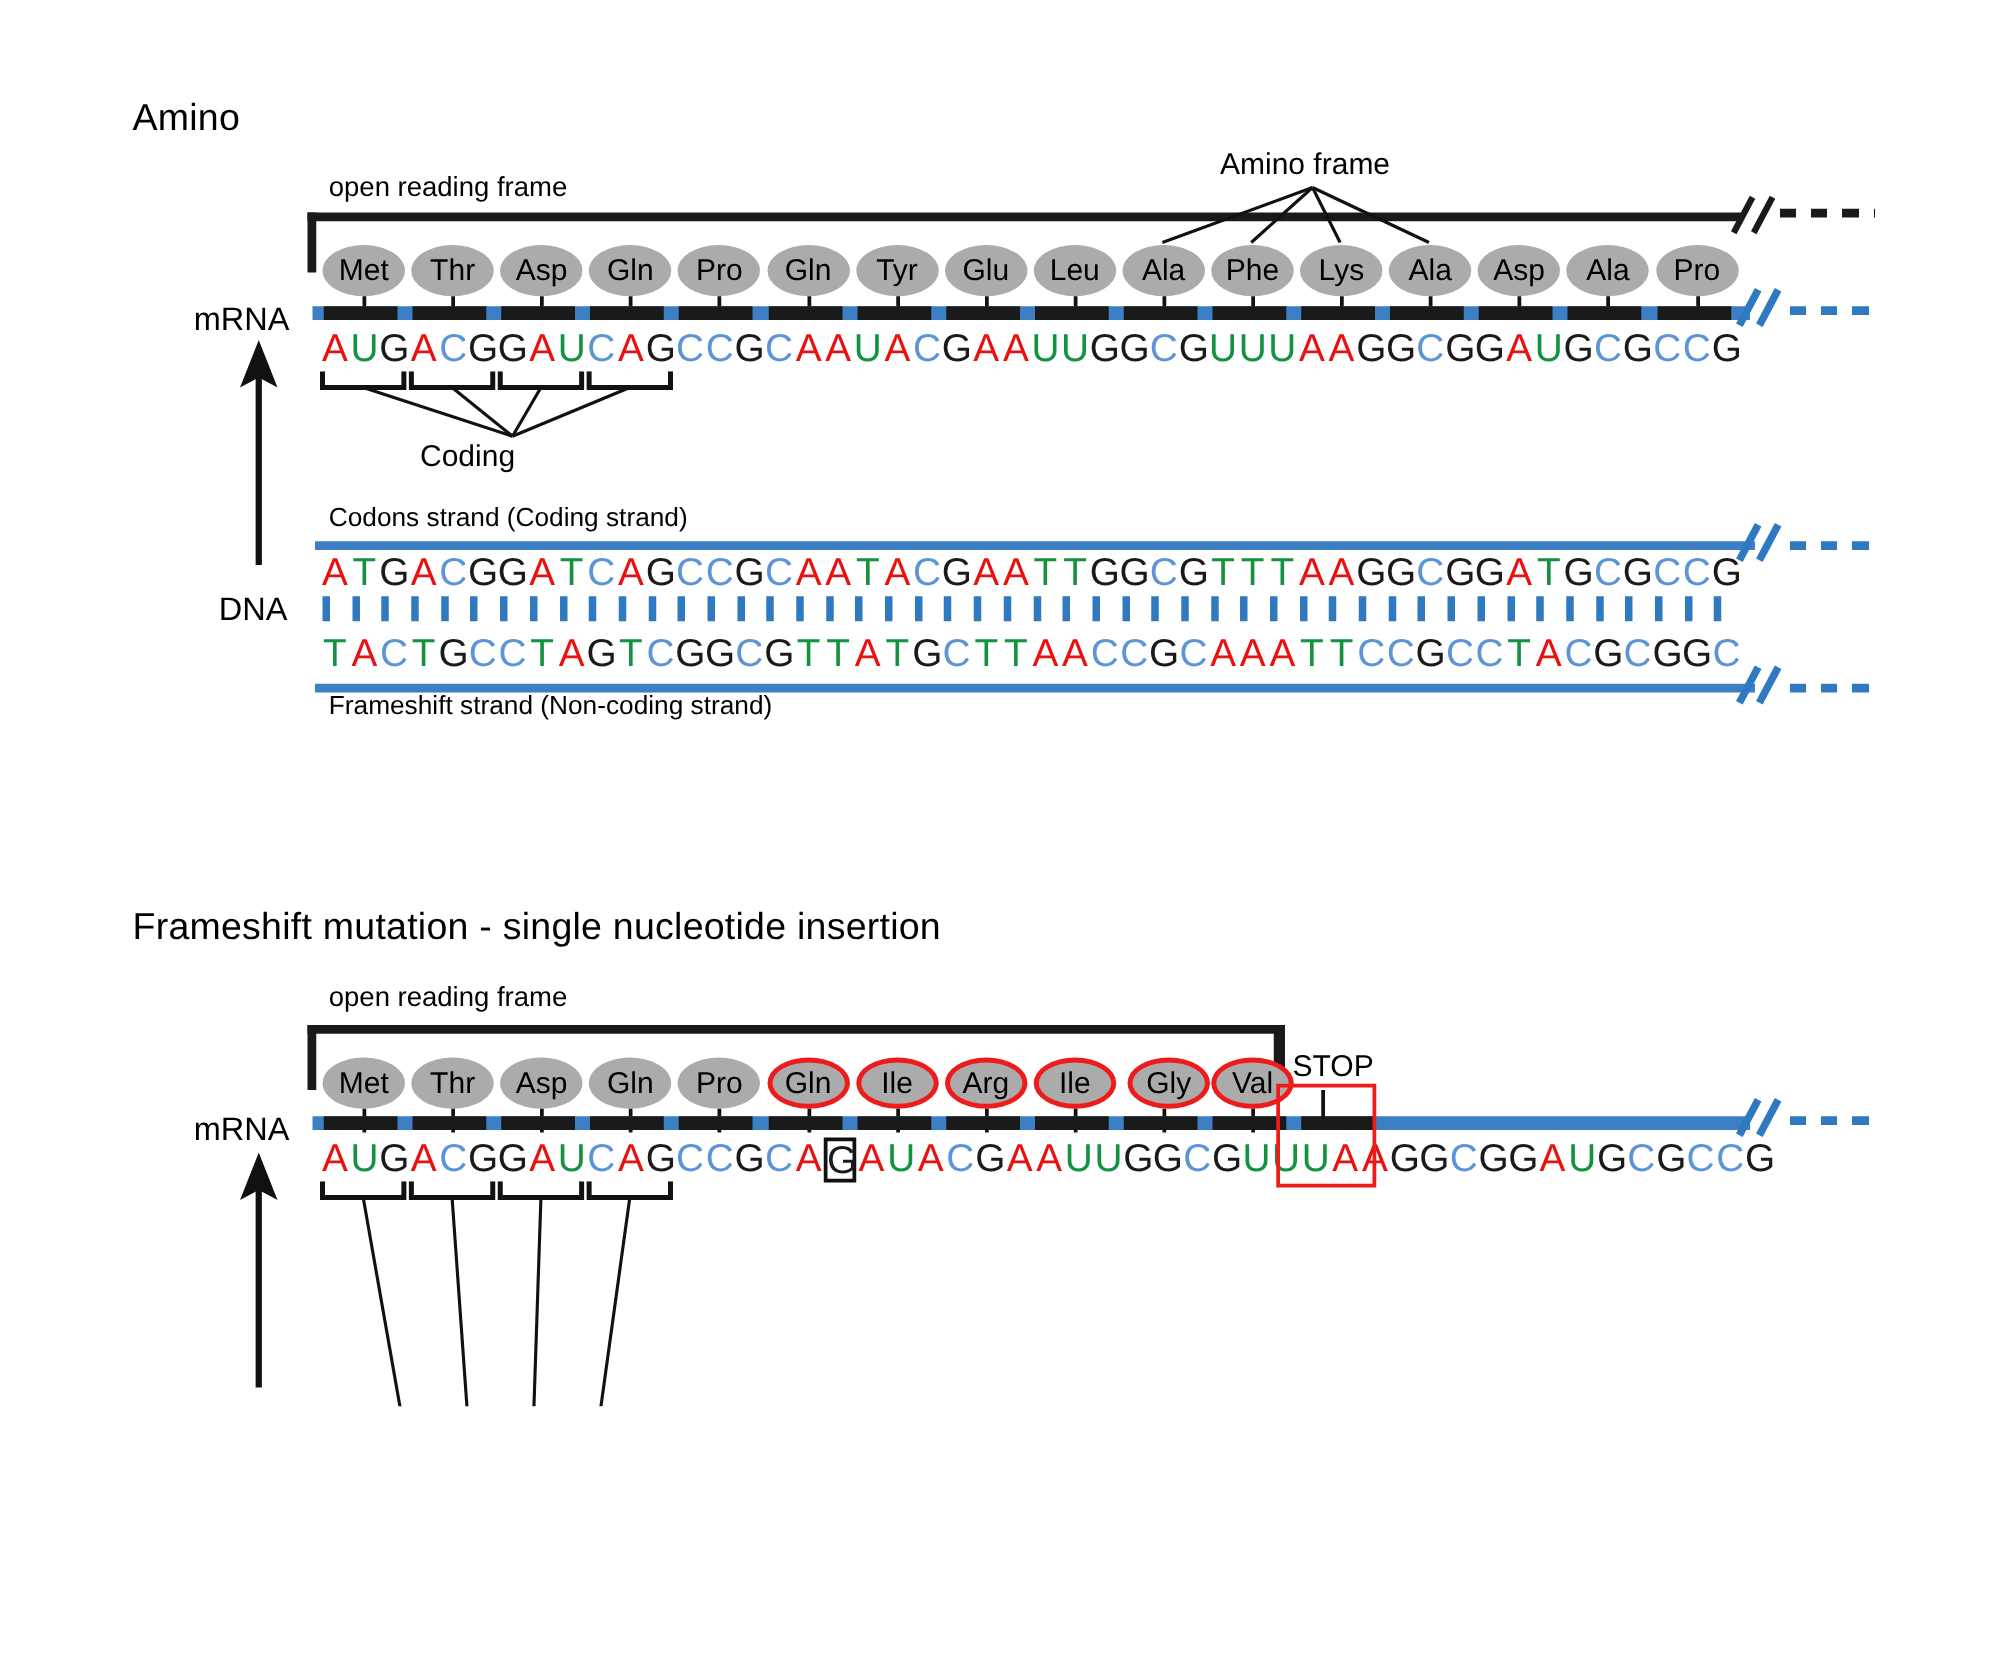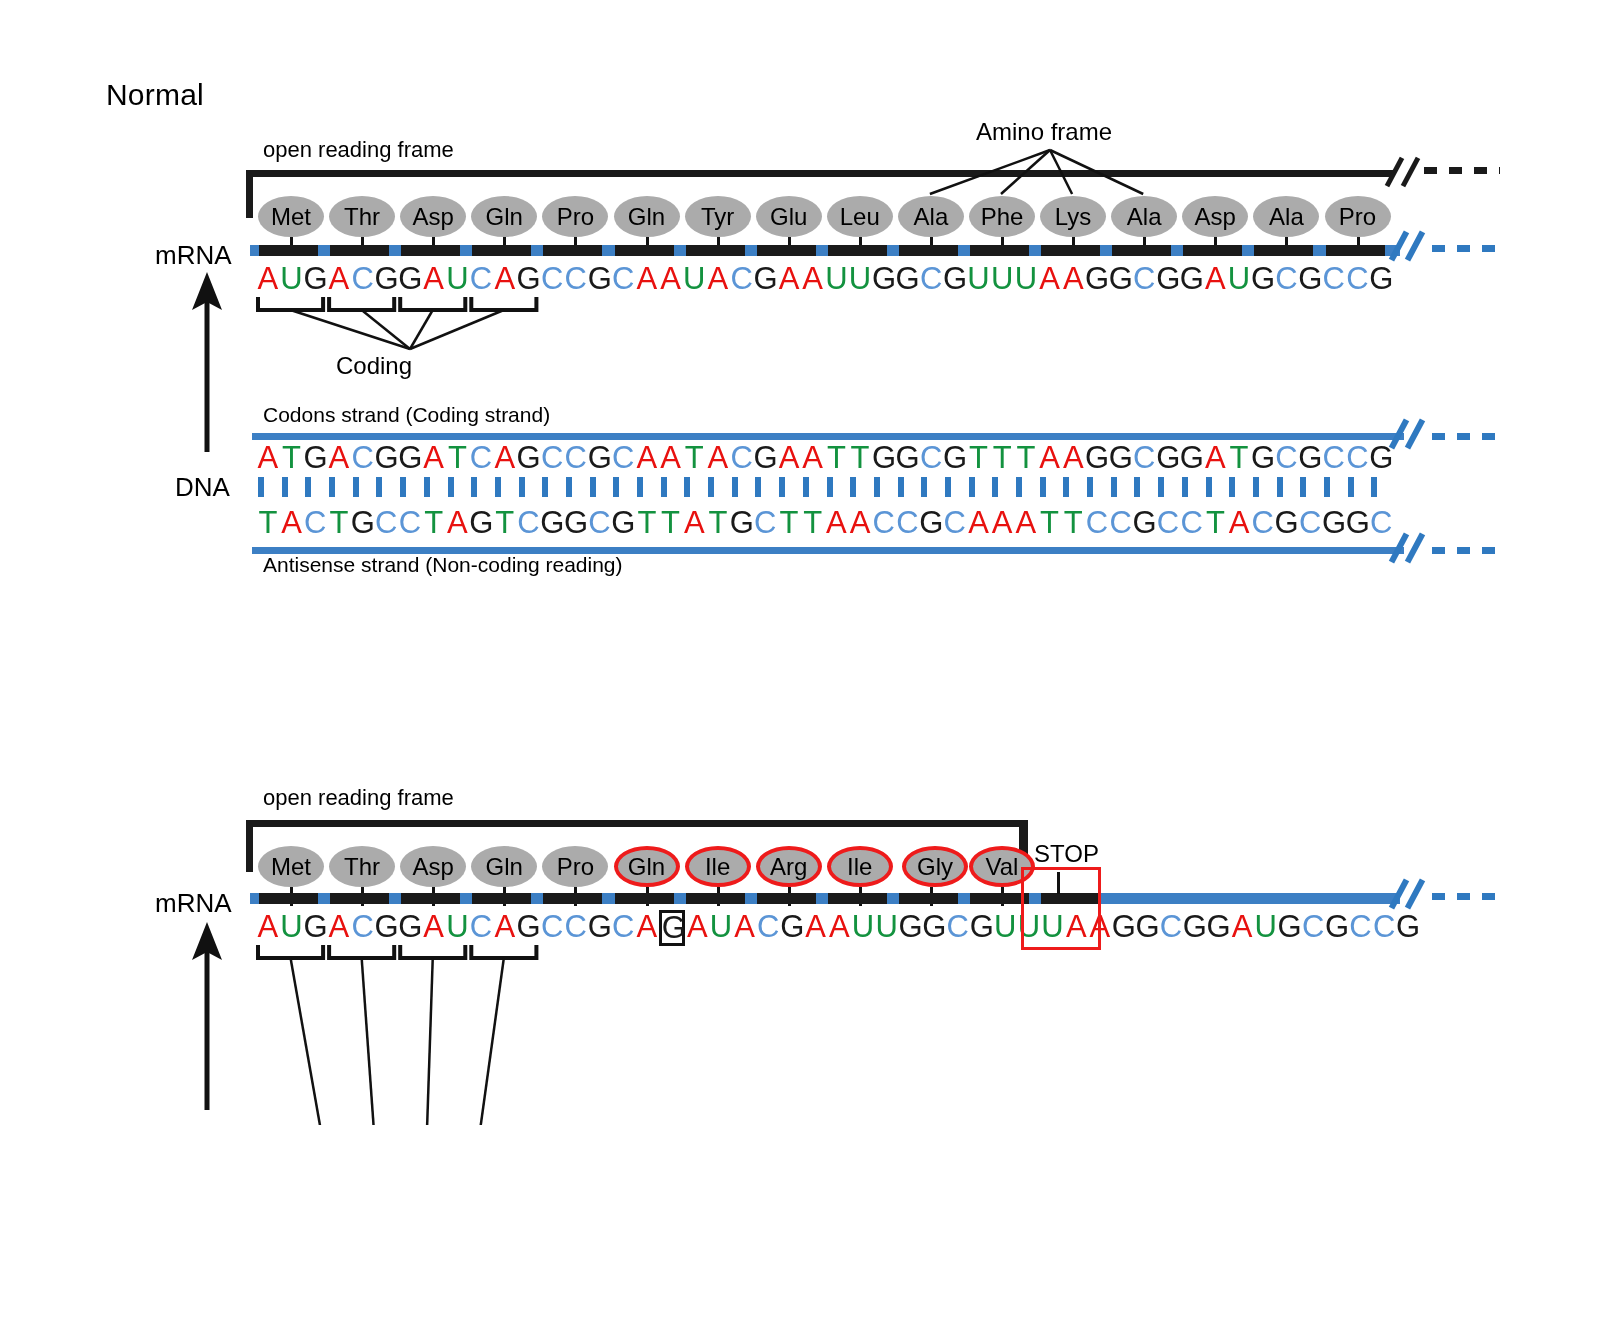--- a/index.html
+++ b/index.html
@@ -66,7 +66,7 @@
 
 <div class="panel" style="top:0;height:660px;">
 
-  <div class="ptitle" style="left:106px;top:78px;">Normal</div>
+  <div class="ptitle" style="left:106px;top:78px;">Amino</div>
   <div class="orf-label" style="left:263px;top:137px;">open reading frame</div>
 
   <div class="orf-left" style="left:246px;top:170px;height:48px;"></div>

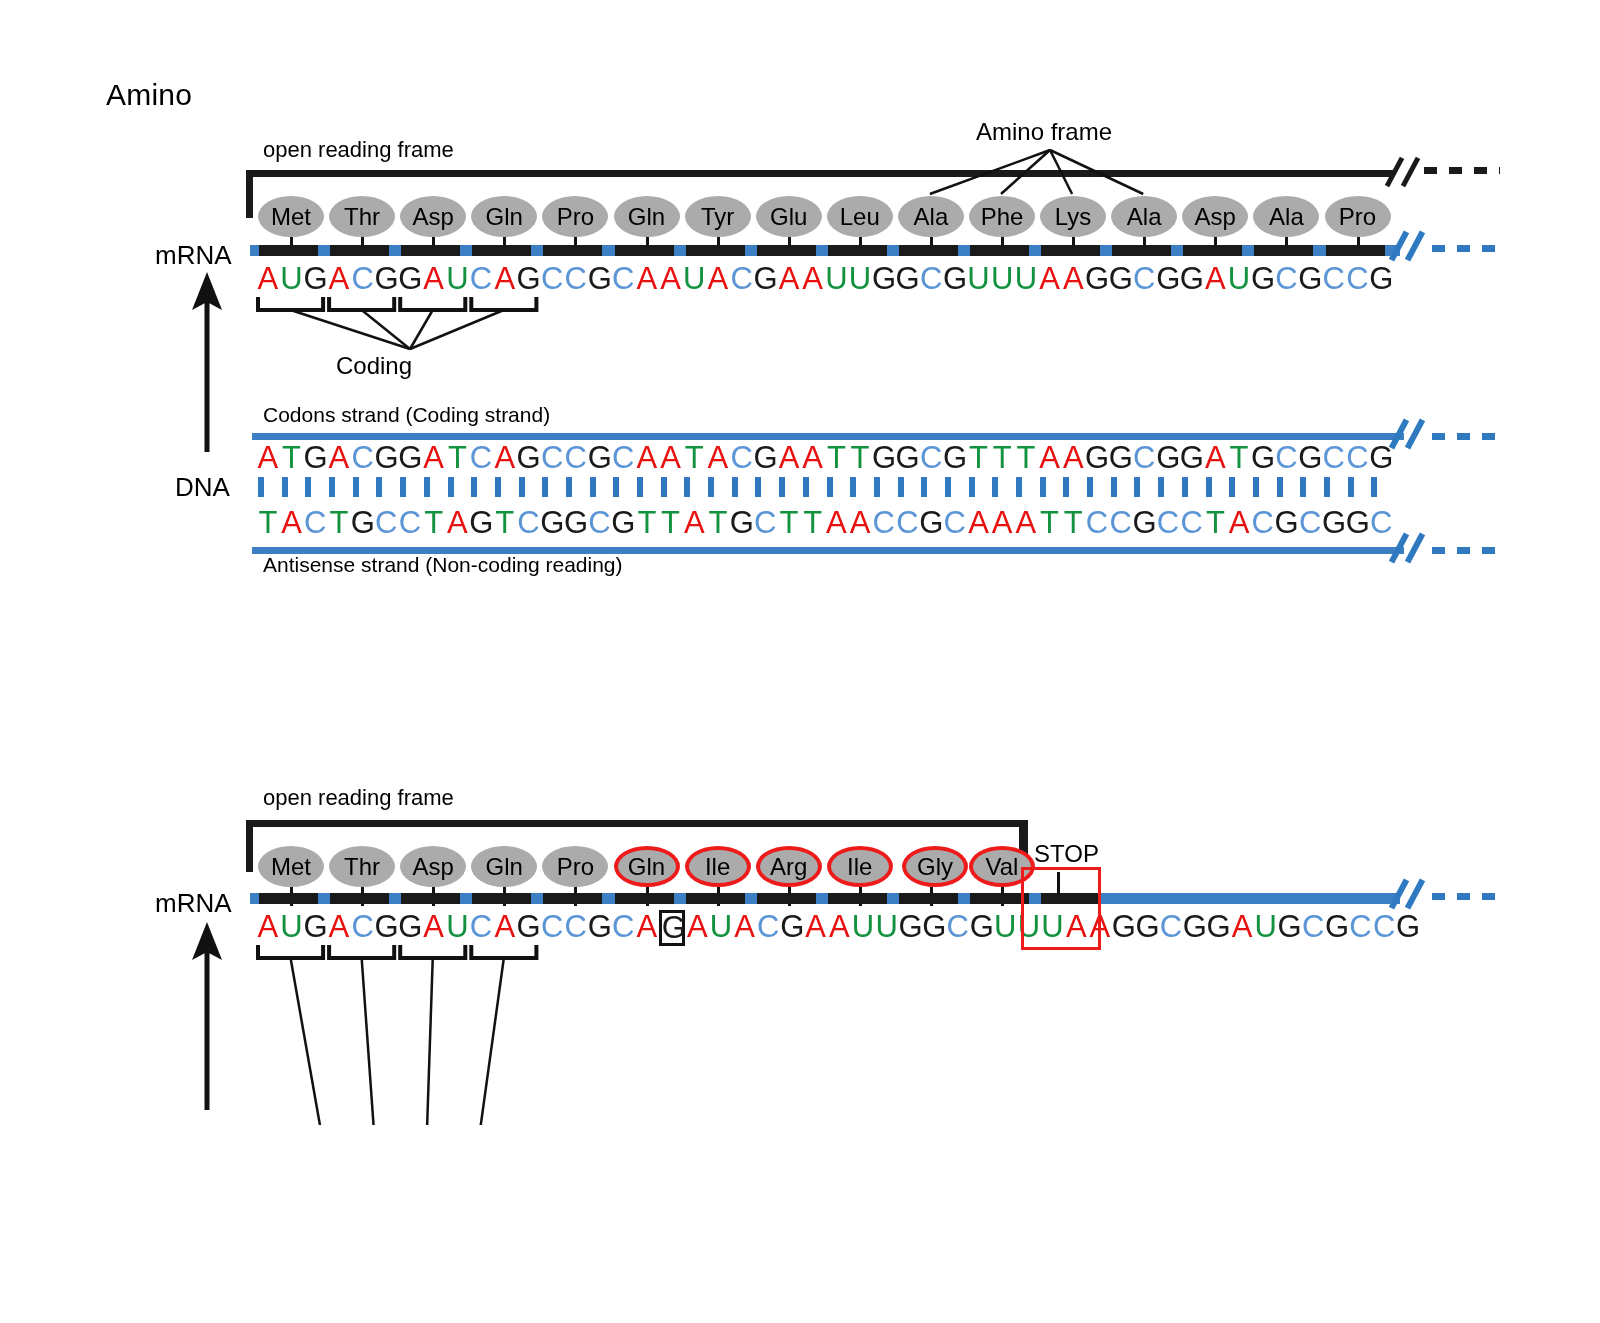--- a/index.html
+++ b/index.html
@@ -357,7 +357,7 @@
       <span class="nt-C" style="width: 23.7px;">C</span>
     </div>
   <div class="dna-line" style="left:252px;top:547px;width:1152px;"></div>
-  <div class="small-label" style="left:263px;top:553px;">Antisense strand (Non-coding reading)</div>
+  <div class="small-label" style="left:263px;top:553px;">Frameshift strand (Non-coding strand)</div>
   <div class="axis-label" style="left:175px;top:472px;">DNA</div>
 
   <div class="brk" style="left:1396px;top:418px;width:40px;height:36px;">

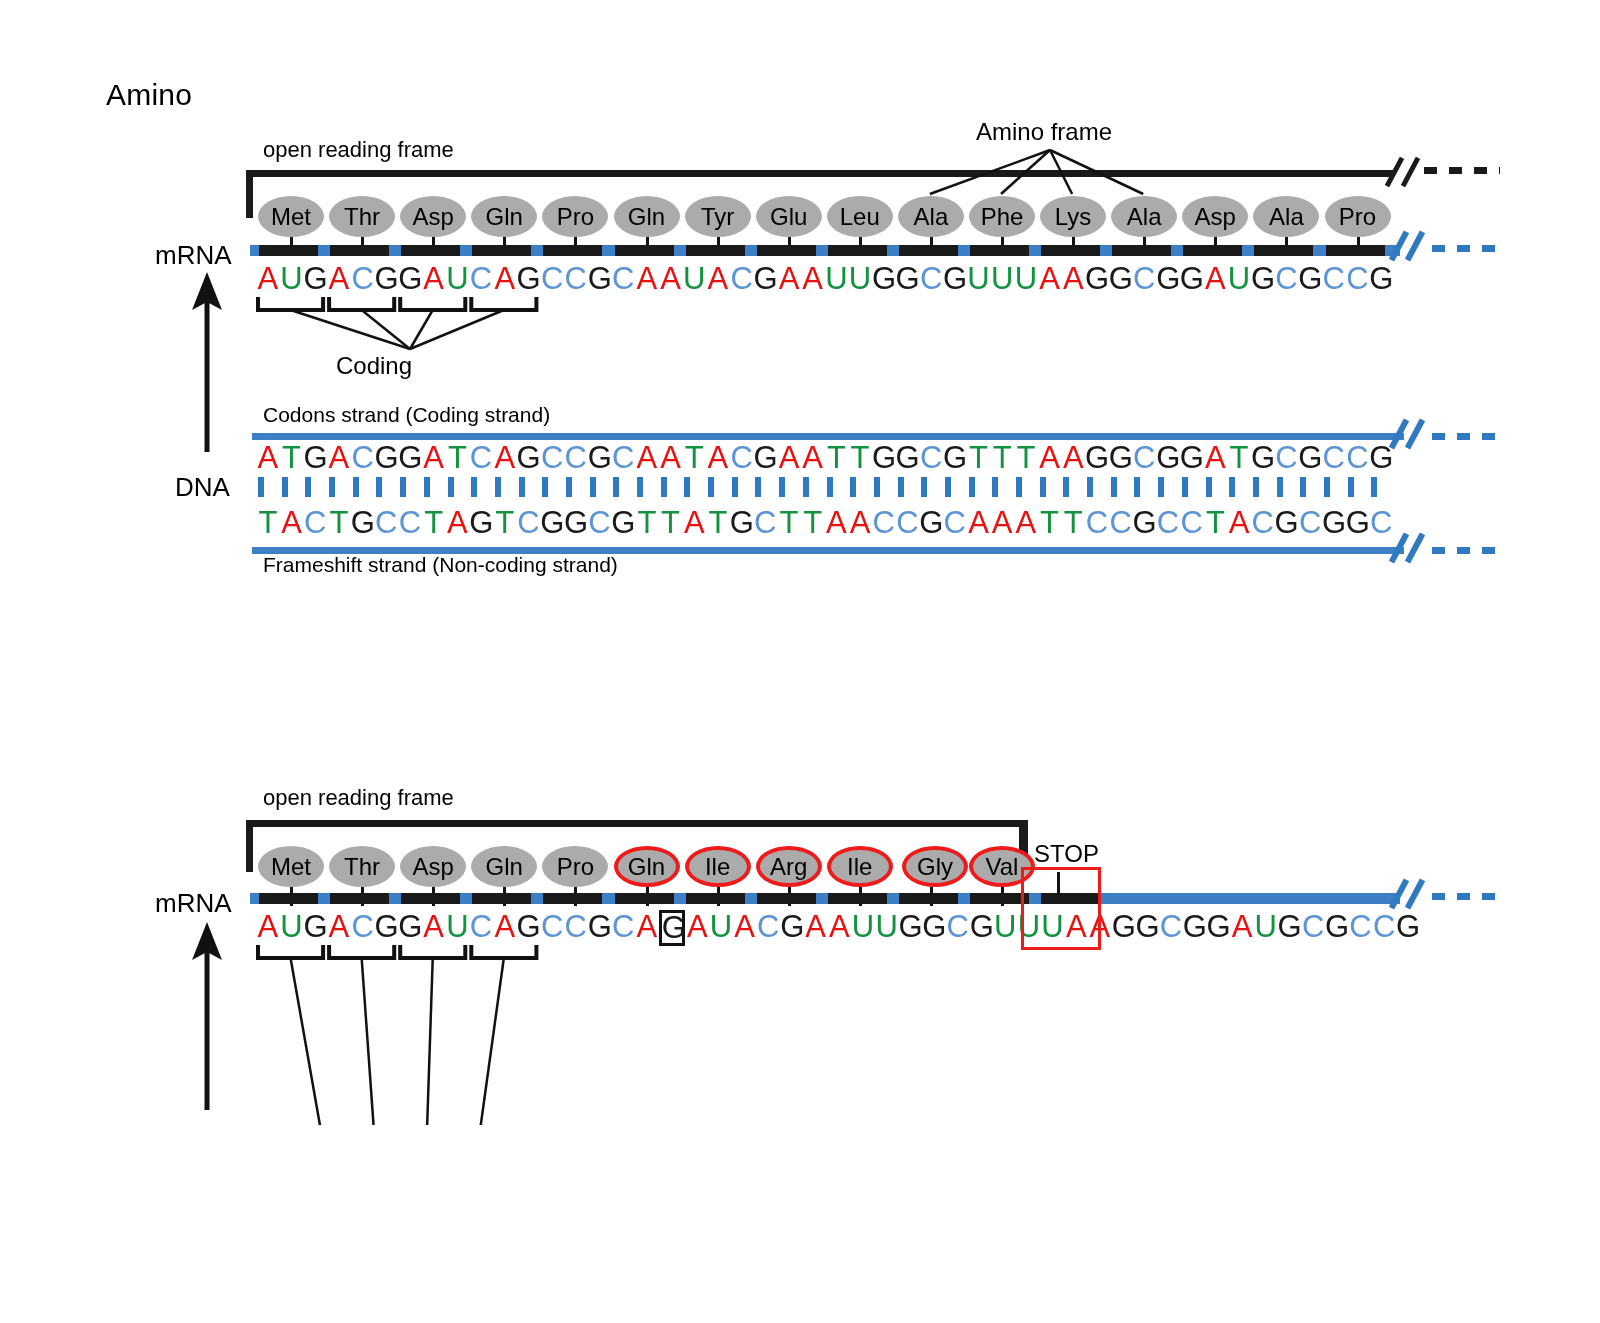--- a/index.html
+++ b/index.html
@@ -385,6 +385,7 @@
 
 <div class="panel" style="top:660px;height:663px;">
 
+  <div class="ptitle" style="left:106px;top:65px;">Frameshift mutation - single nucleotide insertion</div>
   <div class="orf-label" style="left:263px;top:125px;">open reading frame</div>
 
   <div class="orf-left" style="left:246px;top:160px;height:52px;"></div>

